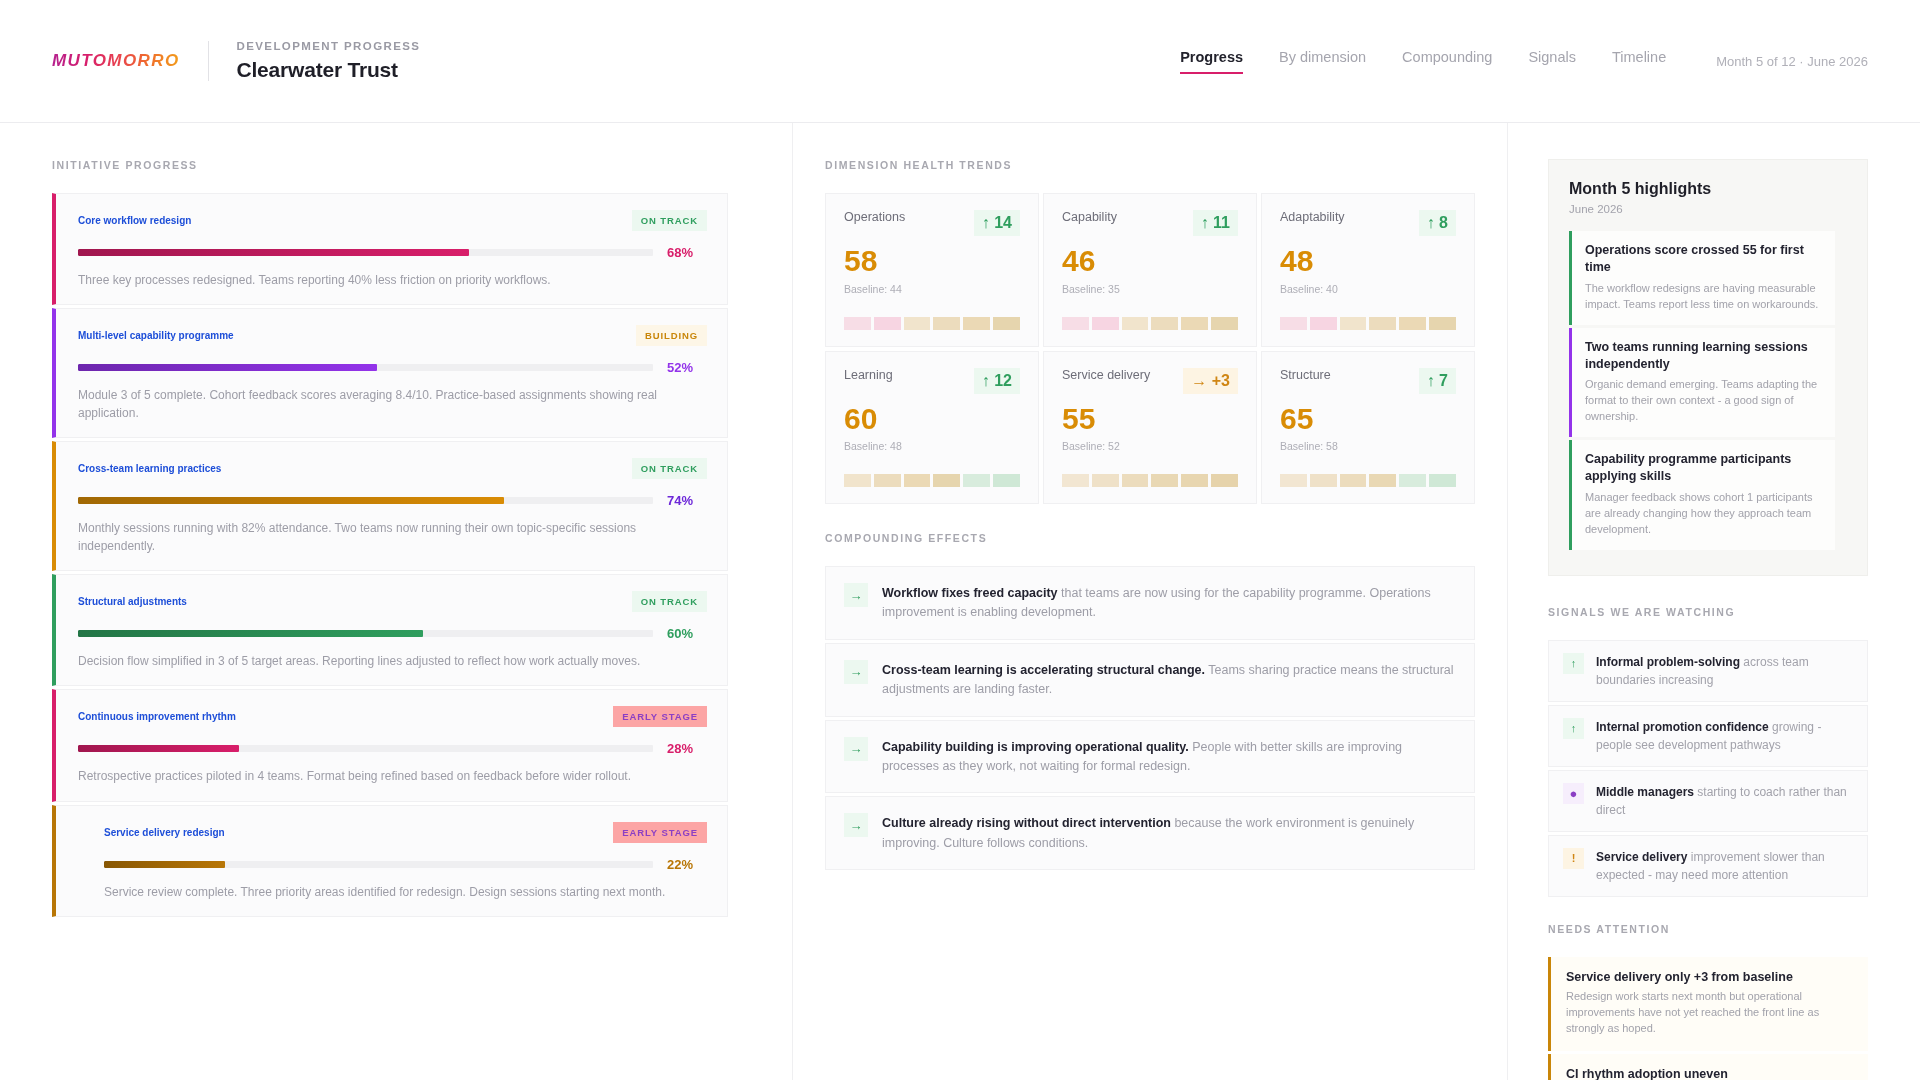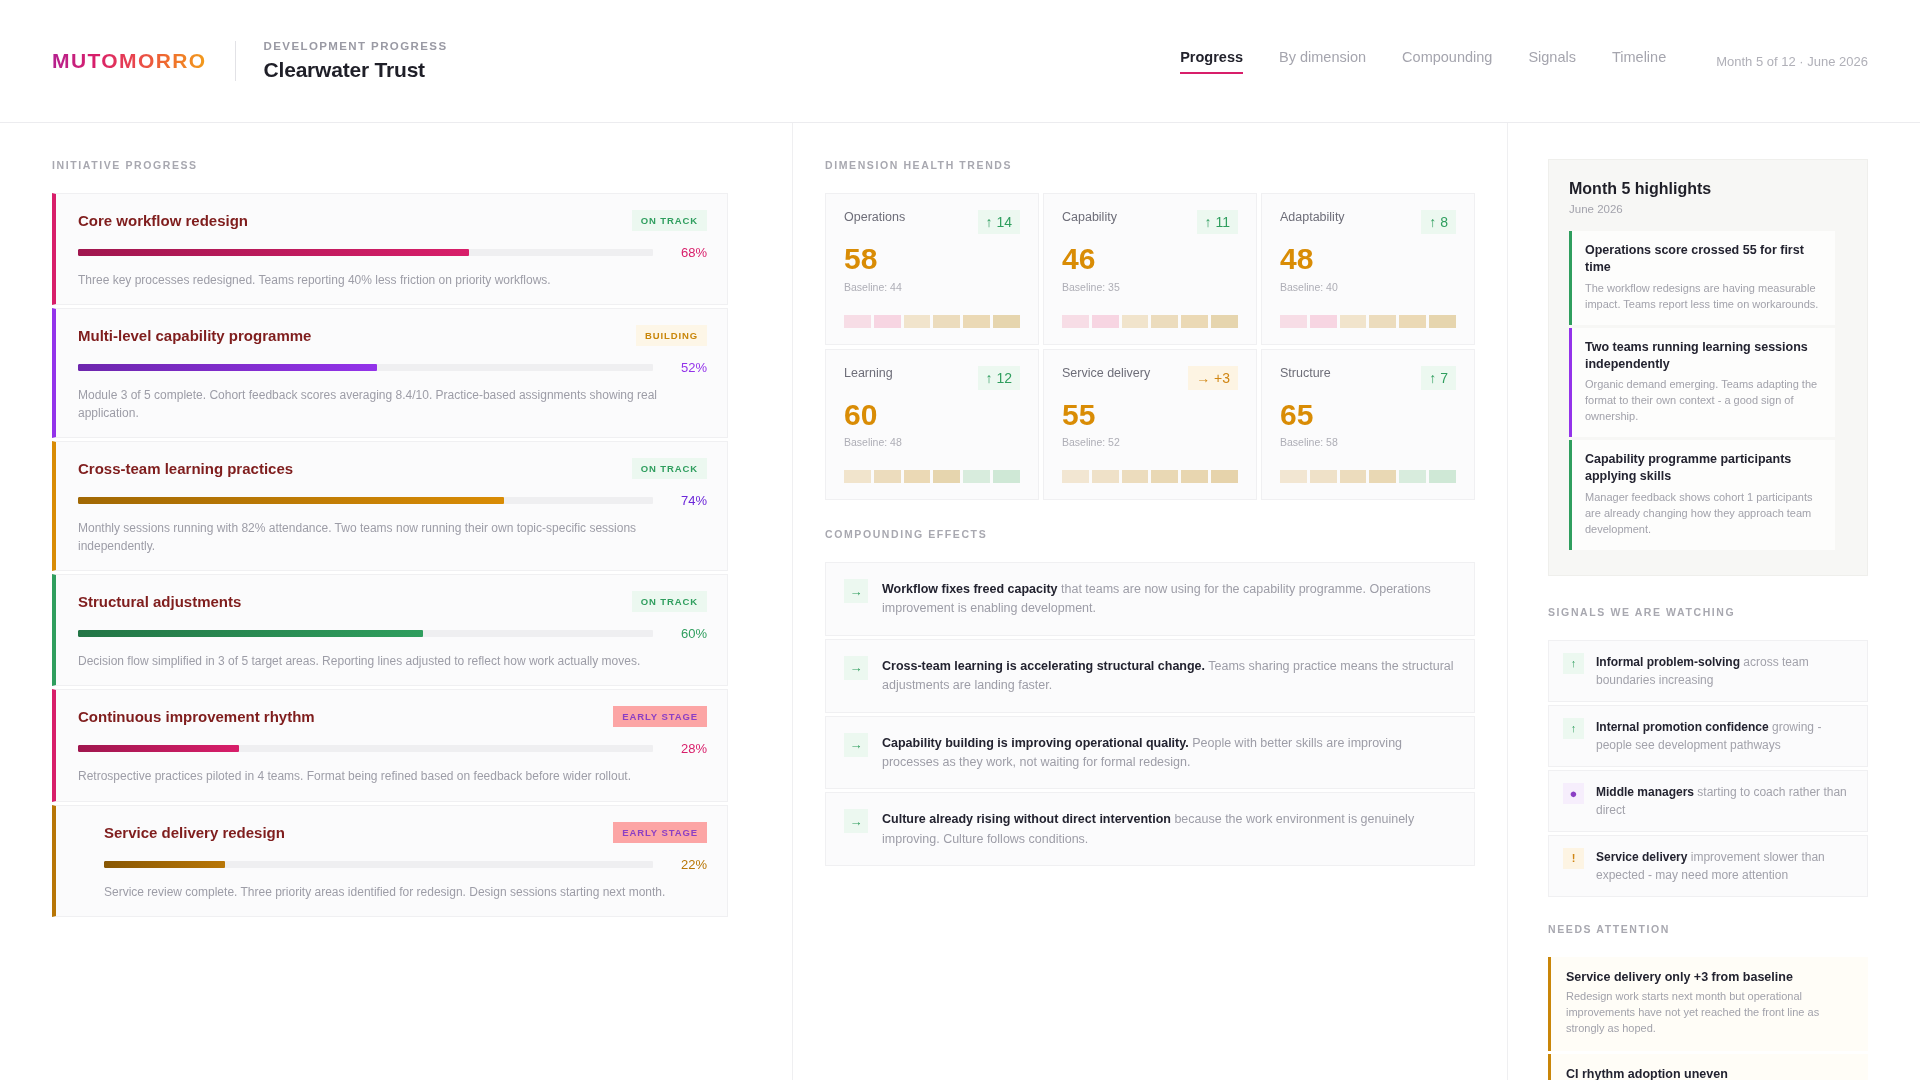--- a/index.html
+++ b/index.html
@@ -21,11 +21,12 @@
   }
   .brand { display: flex; align-items: center; }
   .logo {
-    font-size: 21px; font-weight: 700; letter-spacing: 1.4px;
+    font-size: 17px; font-weight: 700; letter-spacing: 1.4px;
     background: linear-gradient(90deg,#b5218f 0%,#d81e6a 28%,#e8434f 52%,#ef6b2e 74%,#f29d1b 100%);
     -webkit-background-clip: text; background-clip: text;
     -webkit-text-fill-color: transparent; color: transparent;
     white-space: nowrap;
+    font-style: italic;
   }
   .brand-divider { width: 1px; height: 40px; background: #e2e2e6; margin: 0 28px; }
   .eyebrow {

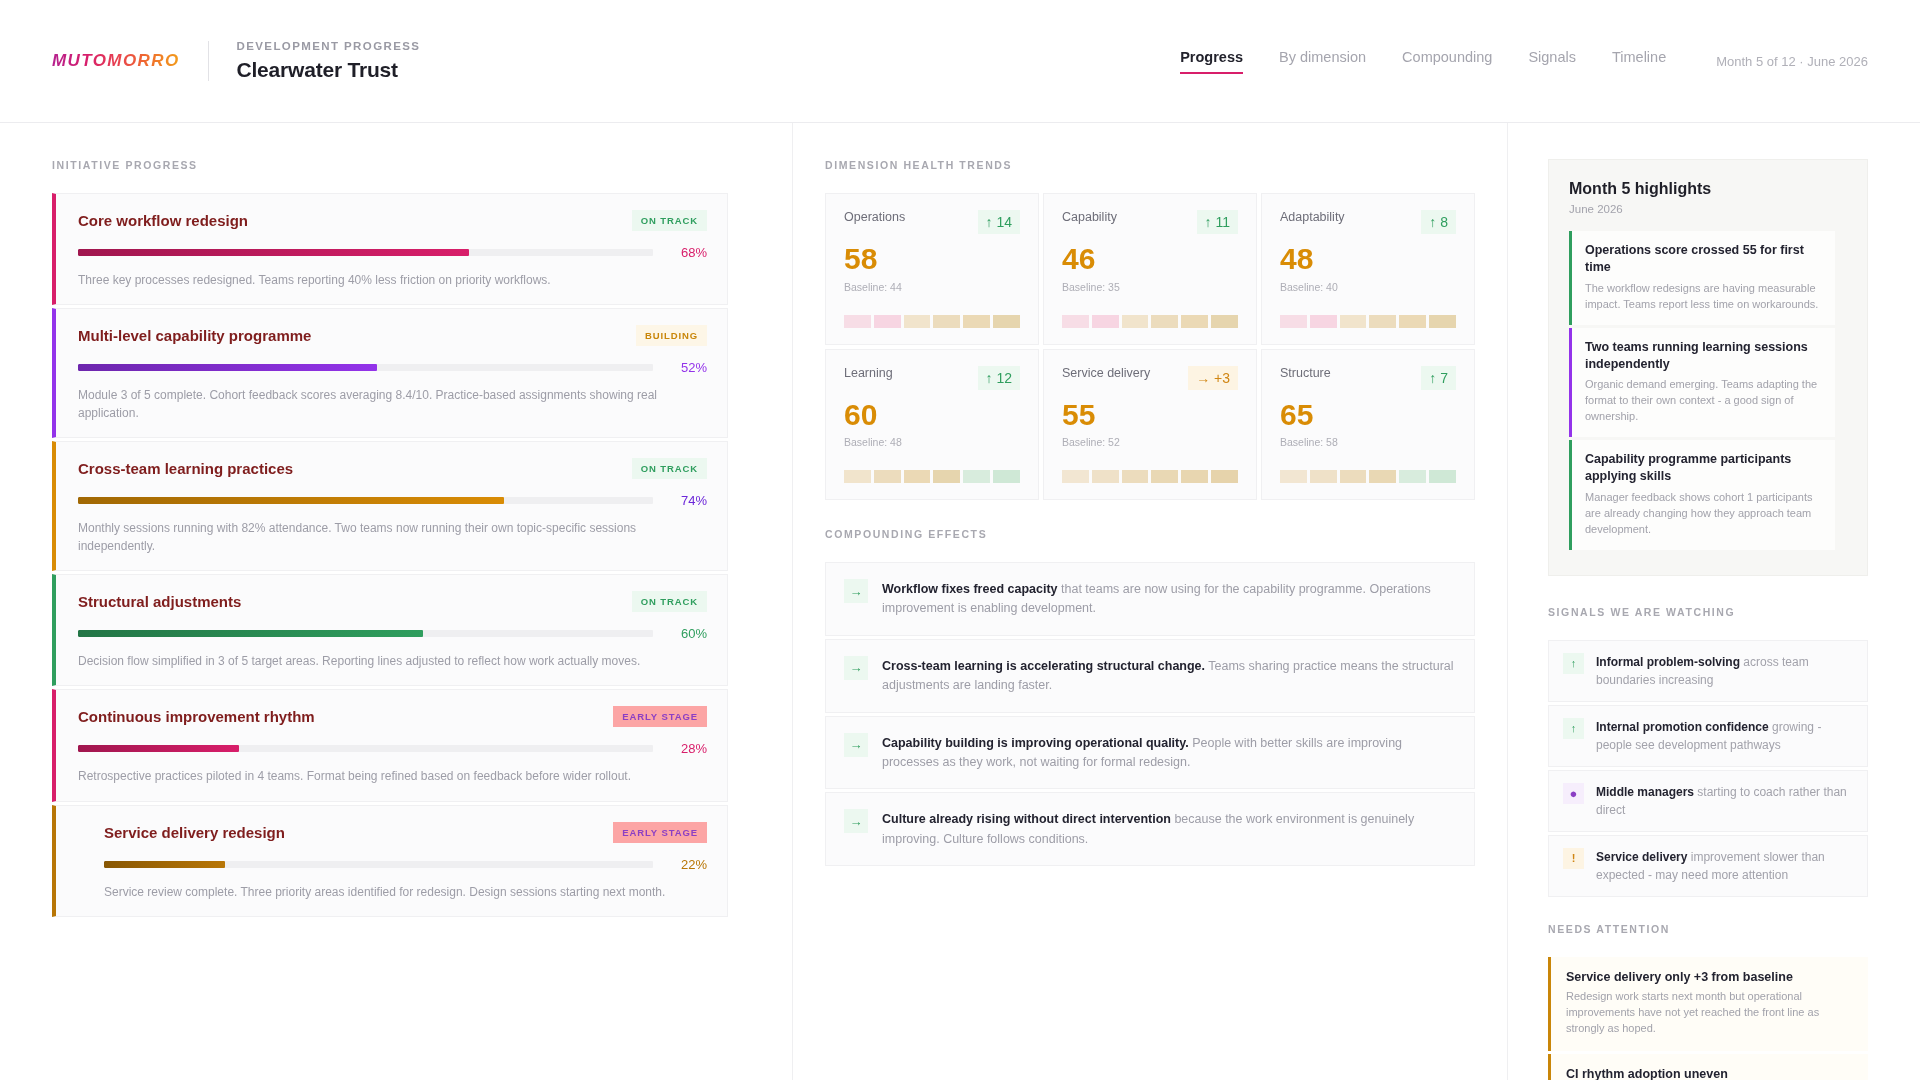--- a/index.html
+++ b/index.html
@@ -65,7 +65,7 @@
     padding: 16px 20px 15px 22px; margin-bottom: 3px;
   }
   .init-top { display: flex; align-items: center; justify-content: space-between; }
-  .init-name { font-size: 15px; font-weight: 700; color: #7f1d1d; }
+  .init-name { font-size: 10px; font-weight: 700; color: #1d4ed8; }
   .badge {
     font-size: 9.5px; font-weight: 700; letter-spacing: 0.9px;
     padding: 5px 9px; text-transform: uppercase; white-space: nowrap;

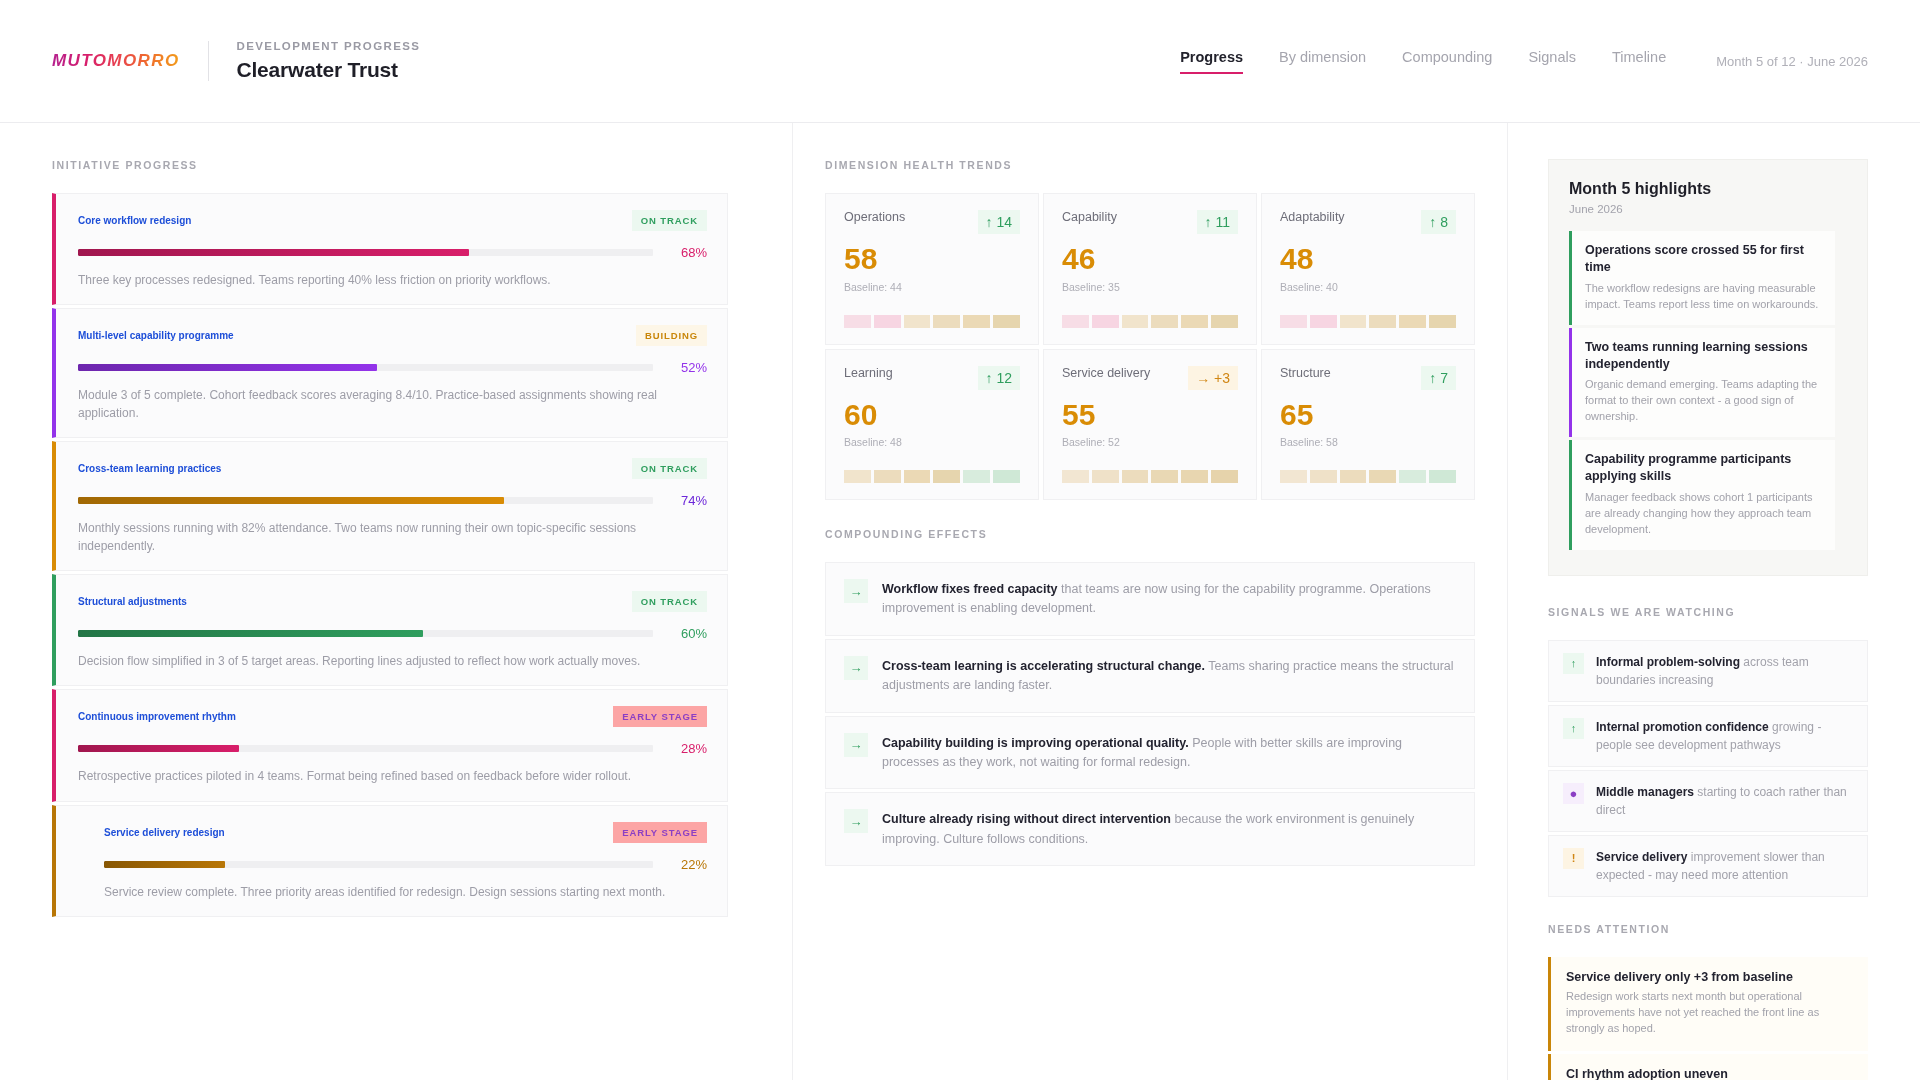--- a/index.html
+++ b/index.html
@@ -85,7 +85,7 @@
   .dim-card { background: #fbfbfc; border: 1px solid #f0f0f2; padding: 16px 18px 16px 18px; }
   .dim-top { display: flex; align-items: flex-start; justify-content: space-between; }
   .dim-name { font-size: 12.5px; color: #6d6d78; }
-  .delta { font-size: 14px; font-weight: 400; padding: 4px 8px; white-space: nowrap; }
+  .delta { font-size: 16px; font-weight: 700; padding: 4px 8px; white-space: nowrap; }
   .delta.up   { color: #2f9e5e; background: #ecf8f0; }
   .delta.flat { color: #d08614; background: #fdf4e3; }
   .dim-score { font-size: 30px; font-weight: 700; color: #d98c05; line-height: 1.15; margin-top: 8px; }

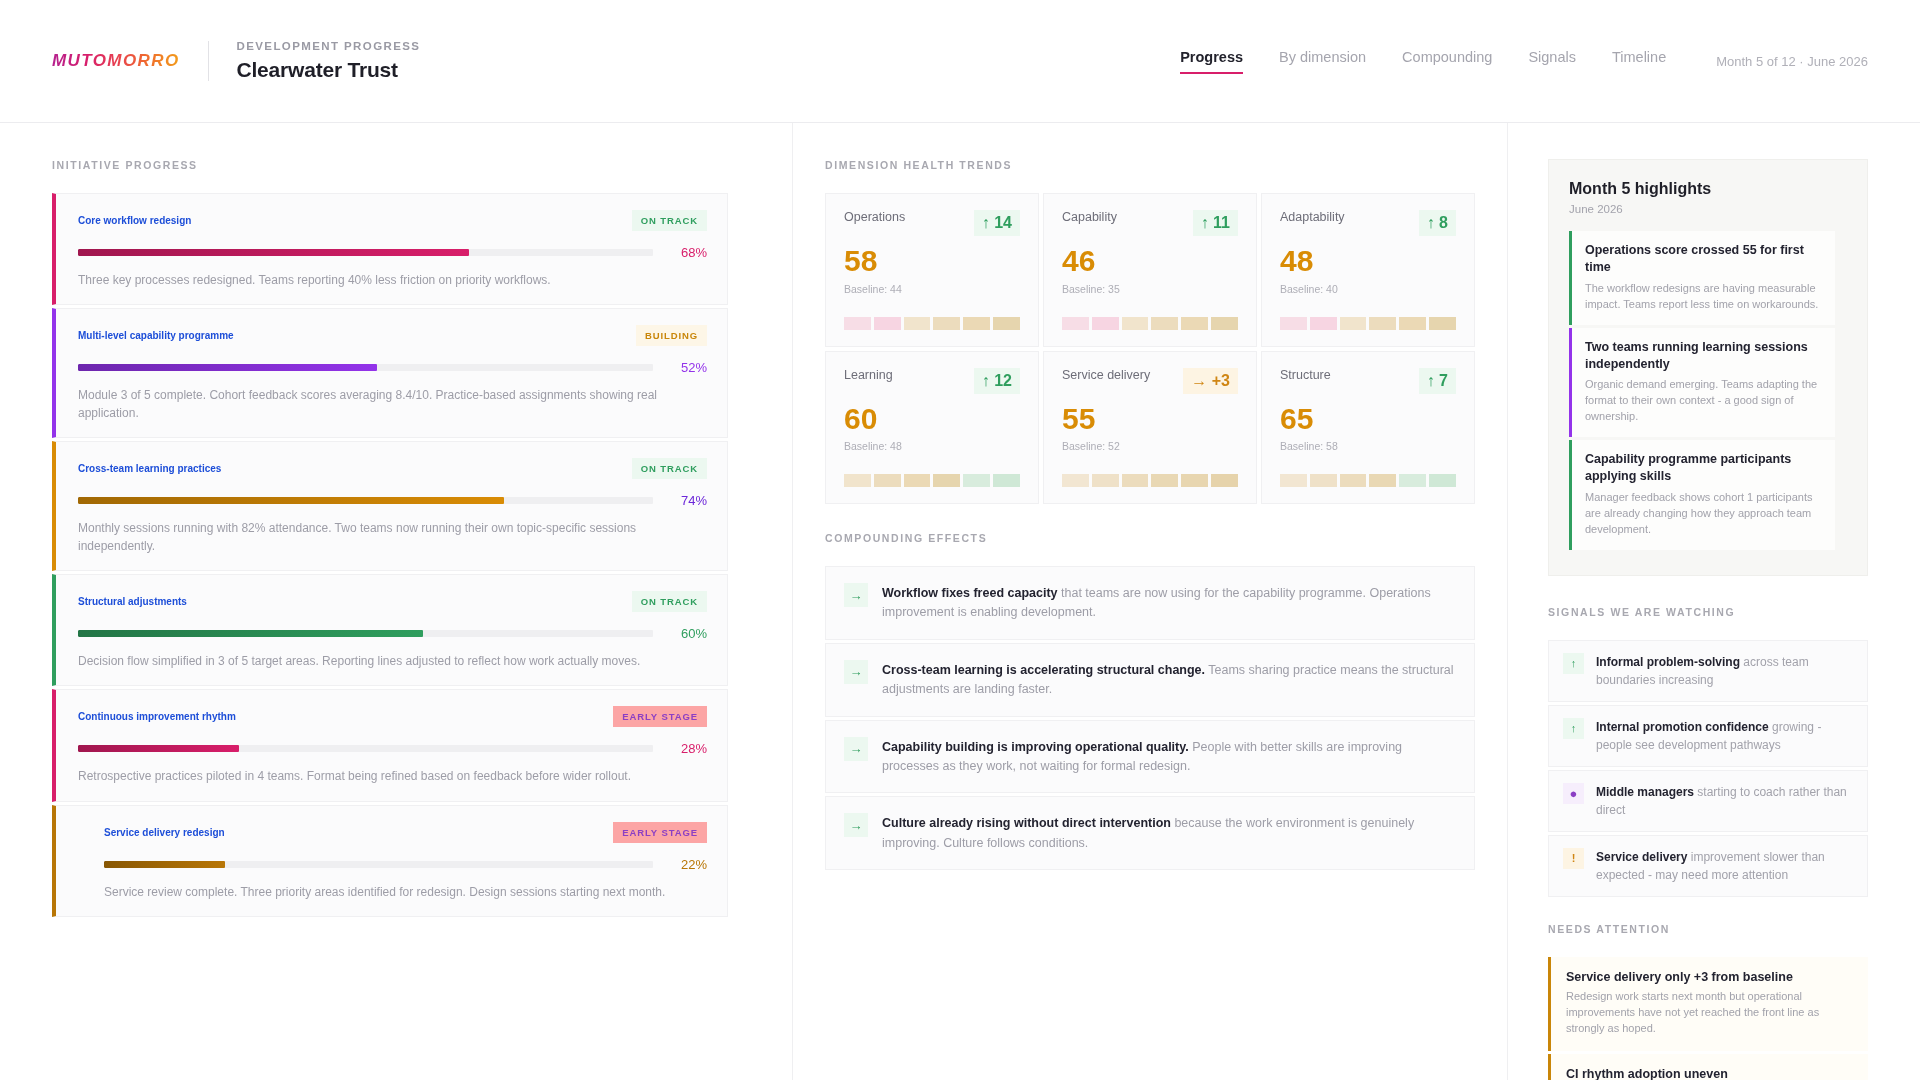--- a/index.html
+++ b/index.html
@@ -77,7 +77,7 @@
   .init-bar-row { display: flex; align-items: center; gap: 14px; margin-top: 14px; }
   .track { flex: 1; height: 7px; background: #efeff1; border-radius: 1px; overflow: hidden; }
   .fill { height: 100%; border-radius: 1px; }
-  .pct { font-size: 13px; font-weight: 400; width: 40px; text-align: right; }
+  .pct { font-size: 13px; font-weight: 700; width: 40px; text-align: left; }
   .init-desc { font-size: 12px; color: #9d9da7; margin-top: 12px; line-height: 1.45; }
 
   

